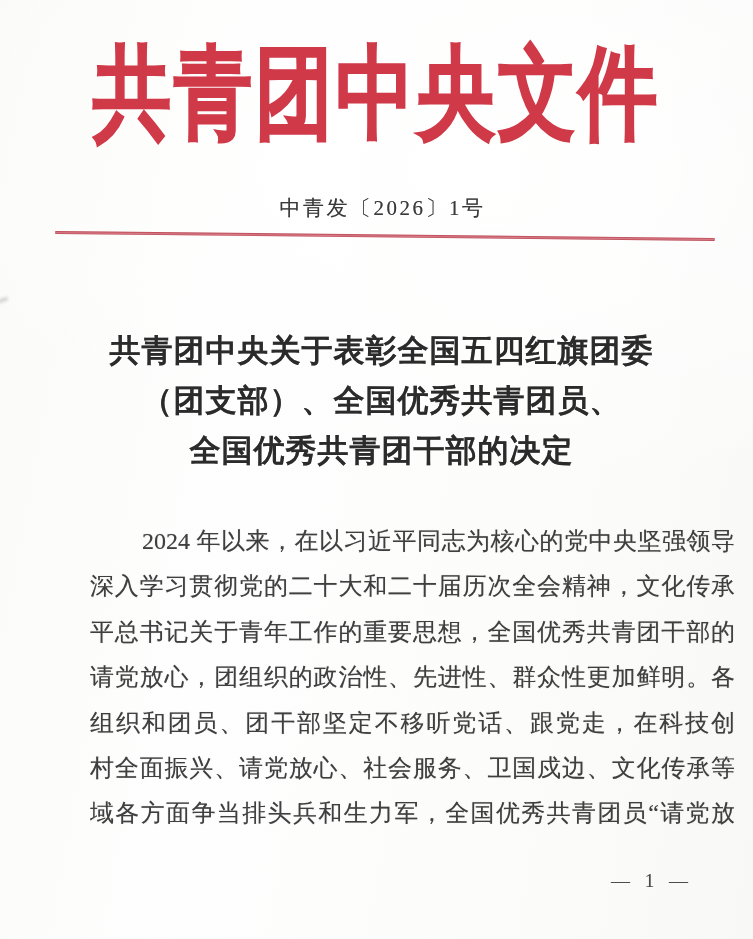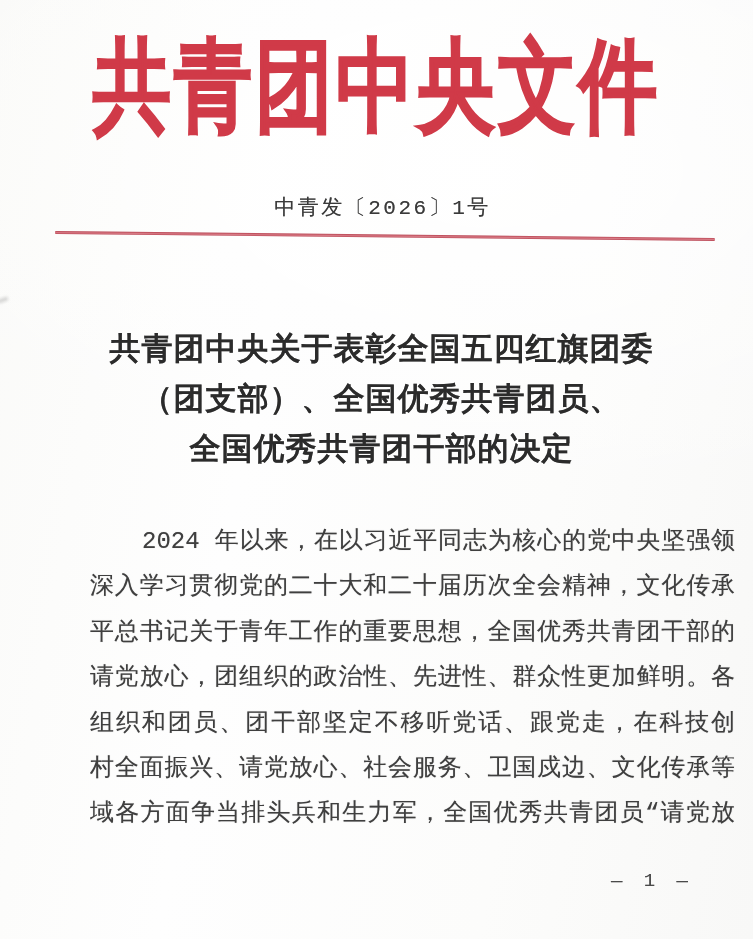--- a/index.html
+++ b/index.html
@@ -15,7 +15,7 @@
     background:
       radial-gradient(ellipse 900px 500px at 65% 18%, rgba(255,255,255,0.9), rgba(255,255,255,0) 70%),
       linear-gradient(100deg, #fafaf8 0%, #fefefe 35%, #fcfcfb 70%, #f8f8f7 100%);
-    font-family: Liberation Mono, monospace;
+    font-family: Liberation Serif, serif;
     -webkit-font-smoothing: antialiased;
   }
   

